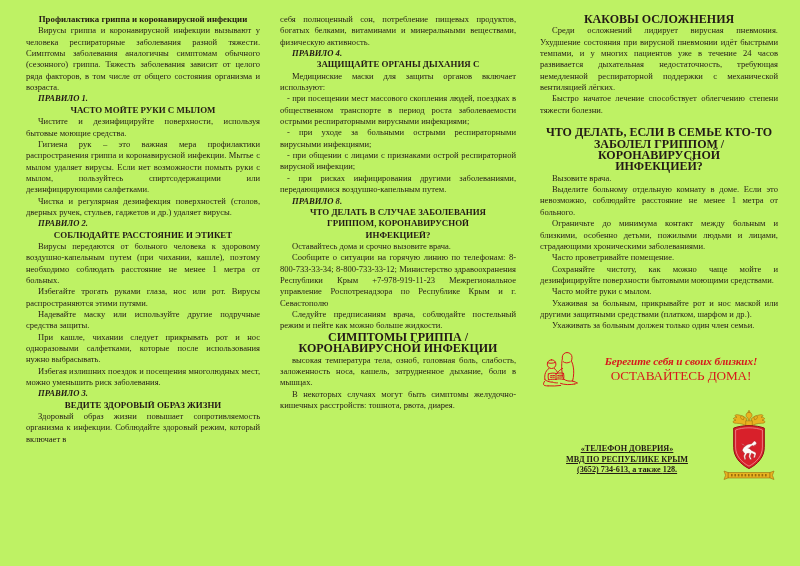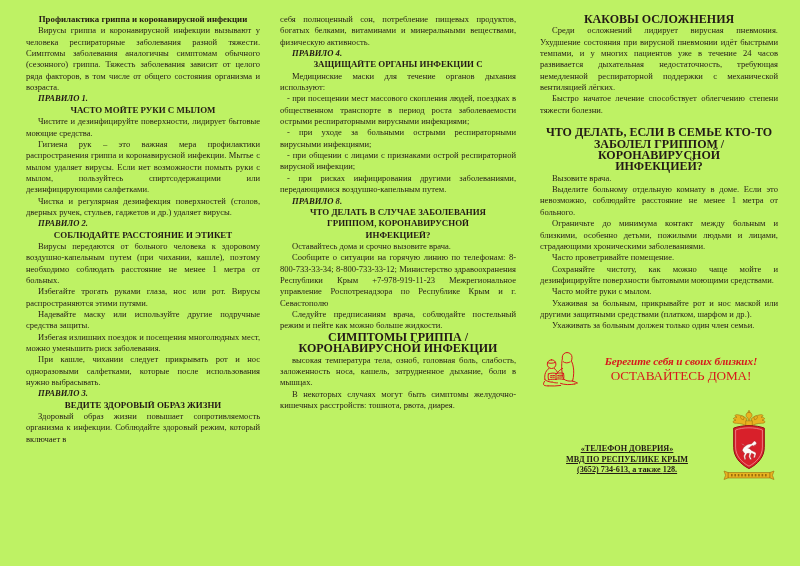--- a/index.html
+++ b/index.html
@@ -166,7 +166,7 @@
   <div class="col col-2">
     <p class="noind">себя полноценный сон, потребление пищевых продуктов, богатых белками, витаминами и минеральными веществами, физическую активность.</p>
     <p class="rule-label">ПРАВИЛО 4.</p>
-    <p class="rule-head">ЗАЩИЩАЙТЕ ОРГАНЫ ИНФЕКЦИИ С</p>
+    <p class="rule-head">ЗАЩИЩАЙТЕ ОРГАНЫ ДЫХАНИЯ С</p>
     <p>Медицинские маски для течение органов дыхания используют:</p>
     <p class="dash">- при посещении мест массового скопления людей, поездках в общественном транспорте в период роста заболеваемости острыми респираторными вирусными инфекциями;</p>
     <p class="dash">- при уходе за больными острыми респираторными вирусными инфекциями;</p>

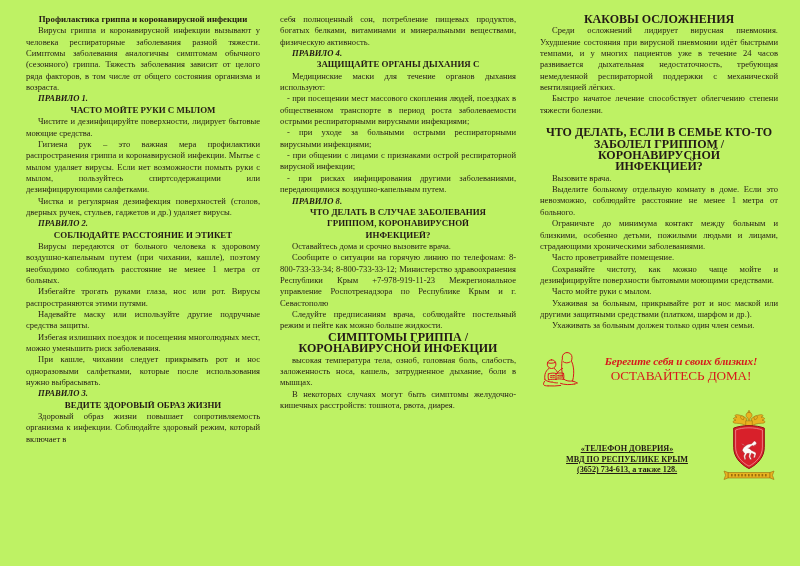--- a/index.html
+++ b/index.html
@@ -167,7 +167,7 @@
     <p class="noind">себя полноценный сон, потребление пищевых продуктов, богатых белками, витаминами и минеральными веществами, физическую активность.</p>
     <p class="rule-label">ПРАВИЛО 4.</p>
     <p class="rule-head">ЗАЩИЩАЙТЕ ОРГАНЫ ДЫХАНИЯ С</p>
-    <p>Медицинские маски для течение органов дыхания используют:</p>
+    <p>Медицинские маски для защиты органов включает используют:</p>
     <p class="dash">- при посещении мест массового скопления людей, поездках в общественном транспорте в период роста заболеваемости острыми респираторными вирусными инфекциями;</p>
     <p class="dash">- при уходе за больными острыми респираторными вирусными инфекциями;</p>
     <p class="dash">- при общении с лицами с признаками острой респираторной вирусной инфекции;</p>

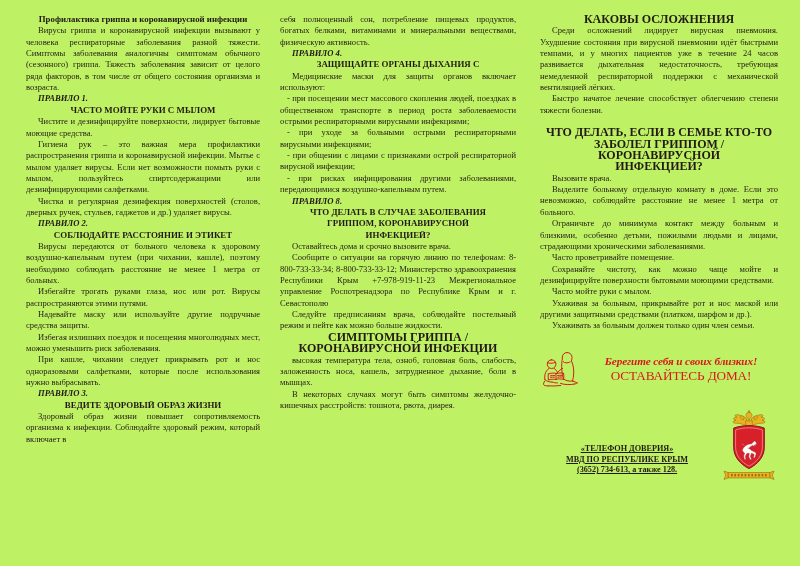--- a/index.html
+++ b/index.html
@@ -148,7 +148,7 @@
     <p>Вирусы гриппа и коронавирусной инфекции вызывают у человека респираторные заболевания разной тяжести. Симптомы заболевания аналогичны симптомам обычного (сезонного) гриппа. Тяжесть заболевания зависит от целого ряда факторов, в том числе от общего состояния организма и возраста.</p>
     <p class="rule-label">ПРАВИЛО 1.</p>
     <p class="rule-head">ЧАСТО МОЙТЕ РУКИ С МЫЛОМ</p>
-    <p>Чистите и дезинфицируйте поверхности, лидирует бытовые моющие средства.</p>
+    <p>Чистите и дезинфицируйте поверхности, используя бытовые моющие средства.</p>
     <p>Гигиена рук – это важная мера профилактики распространения гриппа и коронавирусной инфекции. Мытье с мылом удаляет вирусы. Если нет возможности помыть руки с мылом, пользуйтесь спиртсодержащими или дезинфицирующими салфетками.</p>
     <p>Чистка и регулярная дезинфекция поверхностей (столов, дверных ручек, стульев, гаджетов и др.) удаляет вирусы.</p>
     <p class="rule-label">ПРАВИЛО 2.</p>

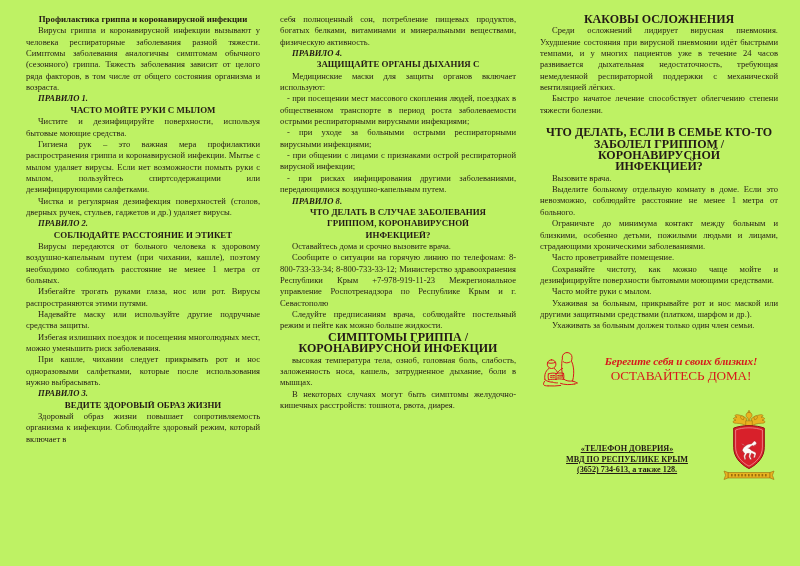--- a/index.html
+++ b/index.html
@@ -156,8 +156,8 @@
     <p>Вирусы передаются от больного человека к здоровому воздушно-капельным путем (при чихании, кашле), поэтому необходимо соблюдать расстояние не менее 1 метра от больных.</p>
     <p>Избегайте трогать руками глаза, нос или рот. Вирусы распространяются этими путями.</p>
     <p>Надевайте маску или используйте другие подручные средства защиты.</p>
+    <p>При кашле, чихании следует прикрывать рот и нос одноразовыми салфетками, которые после использования нужно выбрасывать.</p>
     <p>Избегая излишних поездок и посещения многолюдных мест, можно уменьшить риск заболевания.</p>
-    <p>При кашле, чихании следует прикрывать рот и нос одноразовыми салфетками, которые после использования нужно выбрасывать.</p>
     <p class="rule-label">ПРАВИЛО 3.</p>
     <p class="rule-head">ВЕДИТЕ ЗДОРОВЫЙ ОБРАЗ ЖИЗНИ</p>
     <p>Здоровый образ жизни повышает сопротивляемость организма к инфекции. Соблюдайте здоровый режим, который включает в</p>

